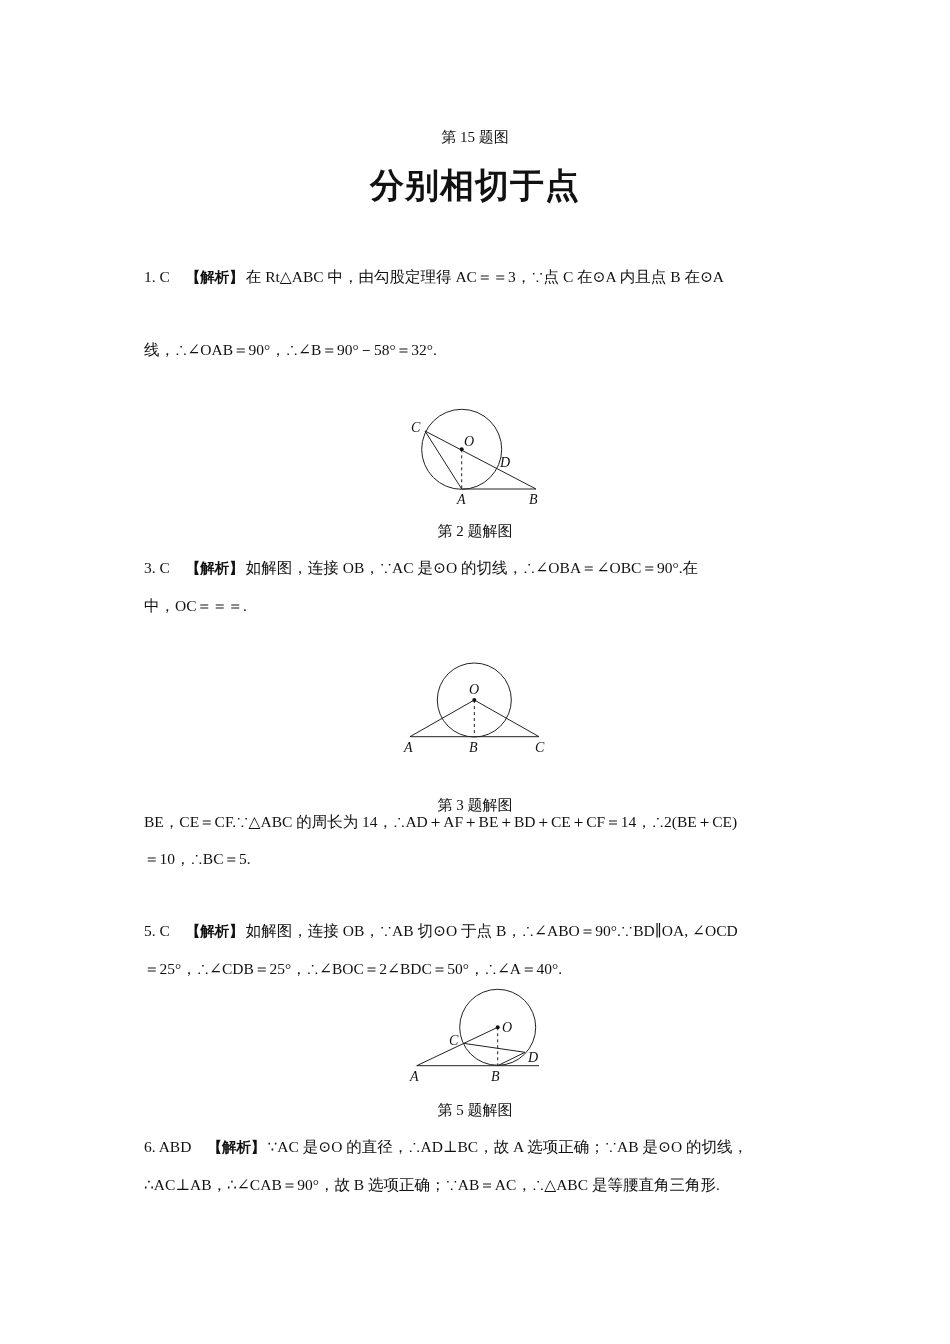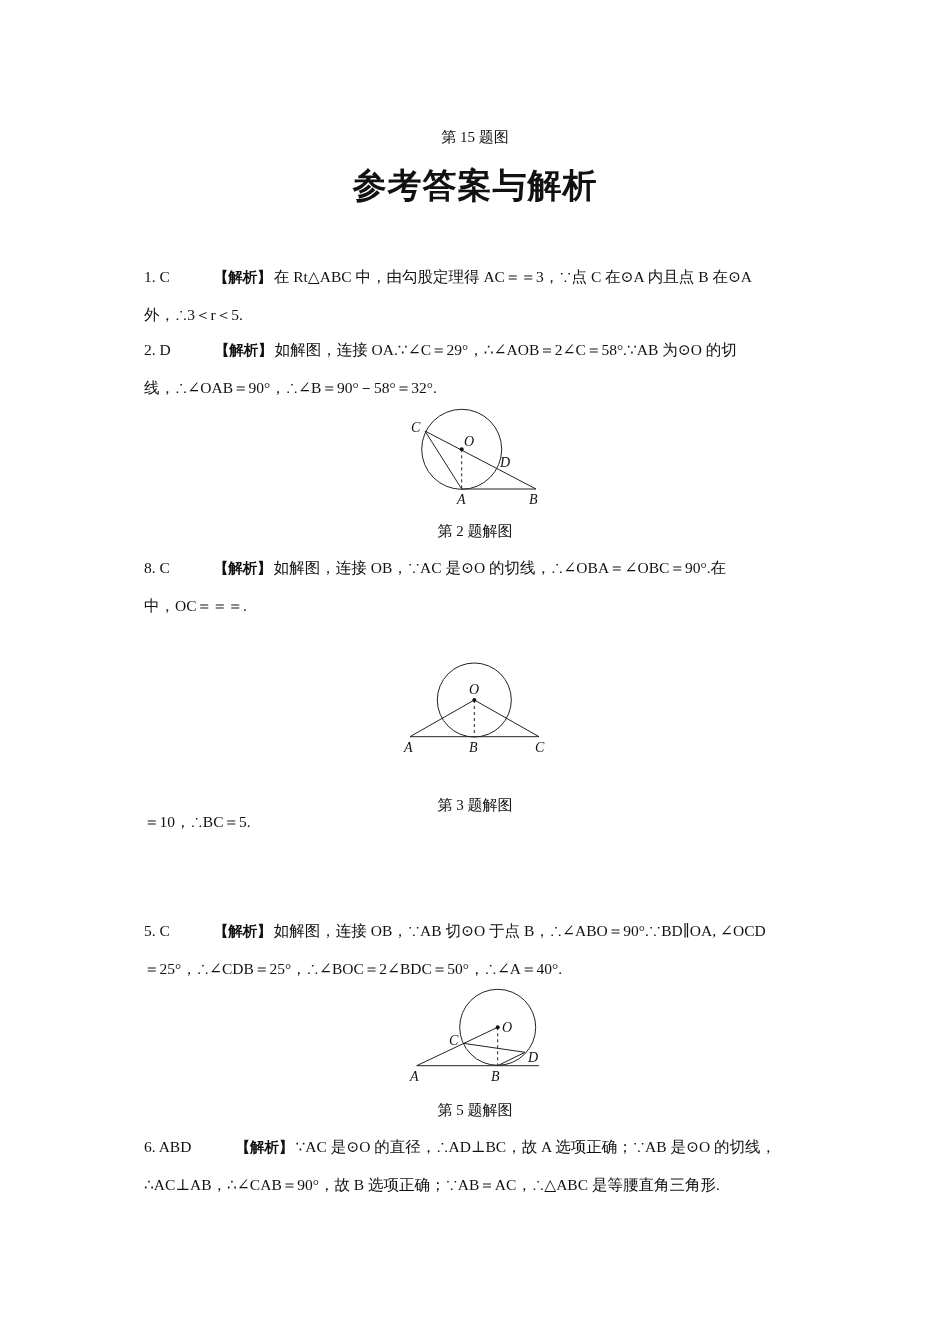--- a/index.html
+++ b/index.html
@@ -20,7 +20,7 @@
 <body>
 
 <div class="caption" style="top:128px;">第 15 题图</div>
-<div class="title">参考答案与解析</div>
+<div class="title">分别相切于点</div>
 
 <div class="para" style="top:258px;">
   <div><span class="num">1. C</span><span class="tag">【解析】</span><span>在 Rt△ABC 中，由勾股定理得 AC＝＝3，∵点 C 在⊙A 内且点 B 在⊙A</span></div>

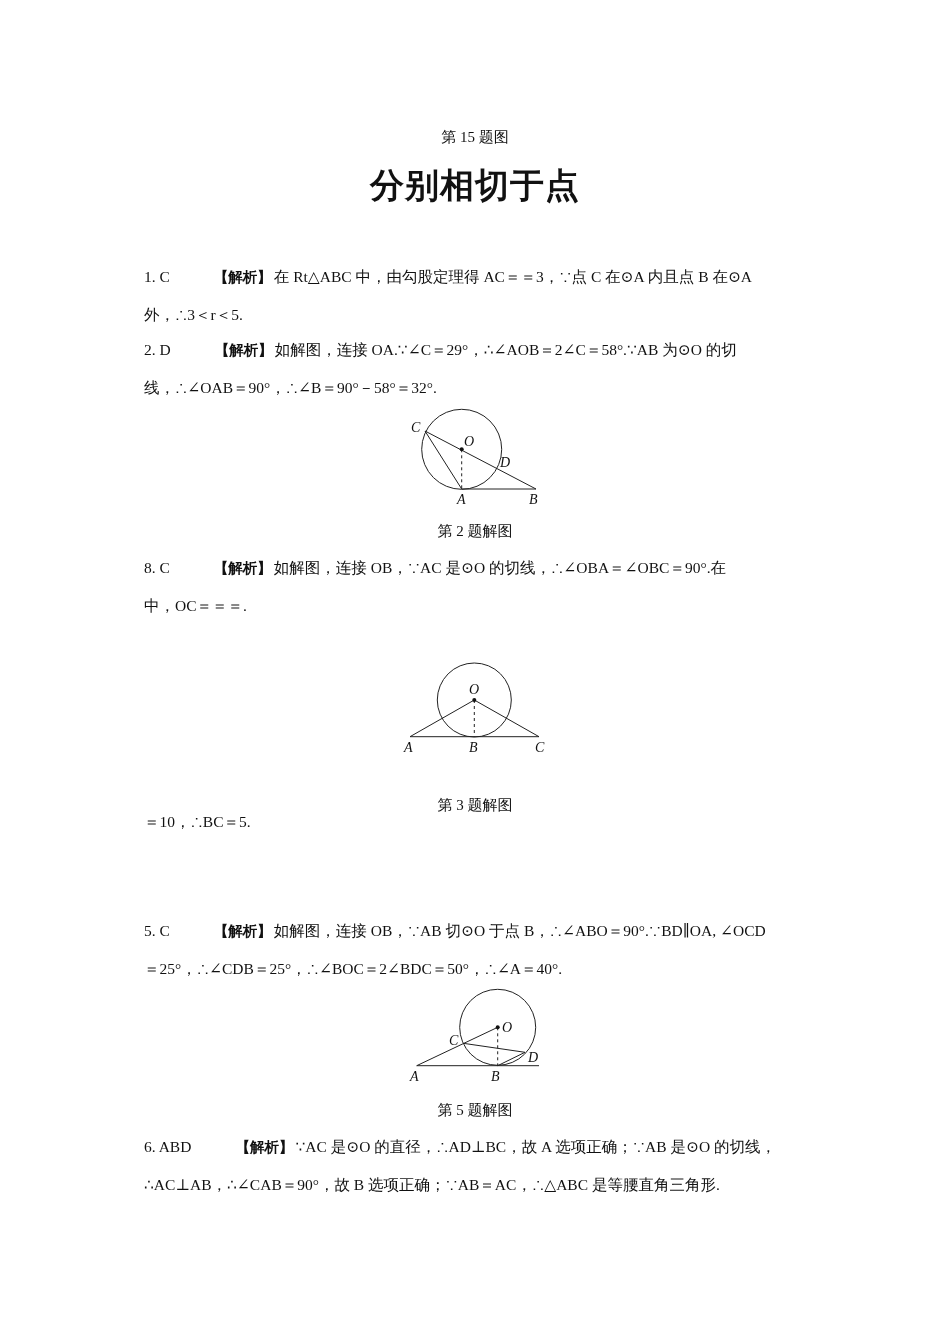--- a/index.html
+++ b/index.html
@@ -12,7 +12,7 @@
   .para { position: absolute; left: 144px; width: 664px; font-size: 15.5px; line-height: 37px;
           text-align: justify; }
   .para .num { margin-right: 16px; }
-  .para .tag { font-family: "DejaVu Sans", sans-serif; font-weight: bold; font-size: 14.5px; margin-right: 2px; margin-left: 28px; }
+  .para .tag { font-family: "DejaVu Sans", sans-serif; font-weight: bold; font-size: 14.5px; margin-right: 2px; }
   svg.fig { position: absolute; left: 0; top: 0; }
   svg text { font-family: "Liberation Serif", serif; font-style: italic; font-size: 14px; fill: #111; }
 </style>

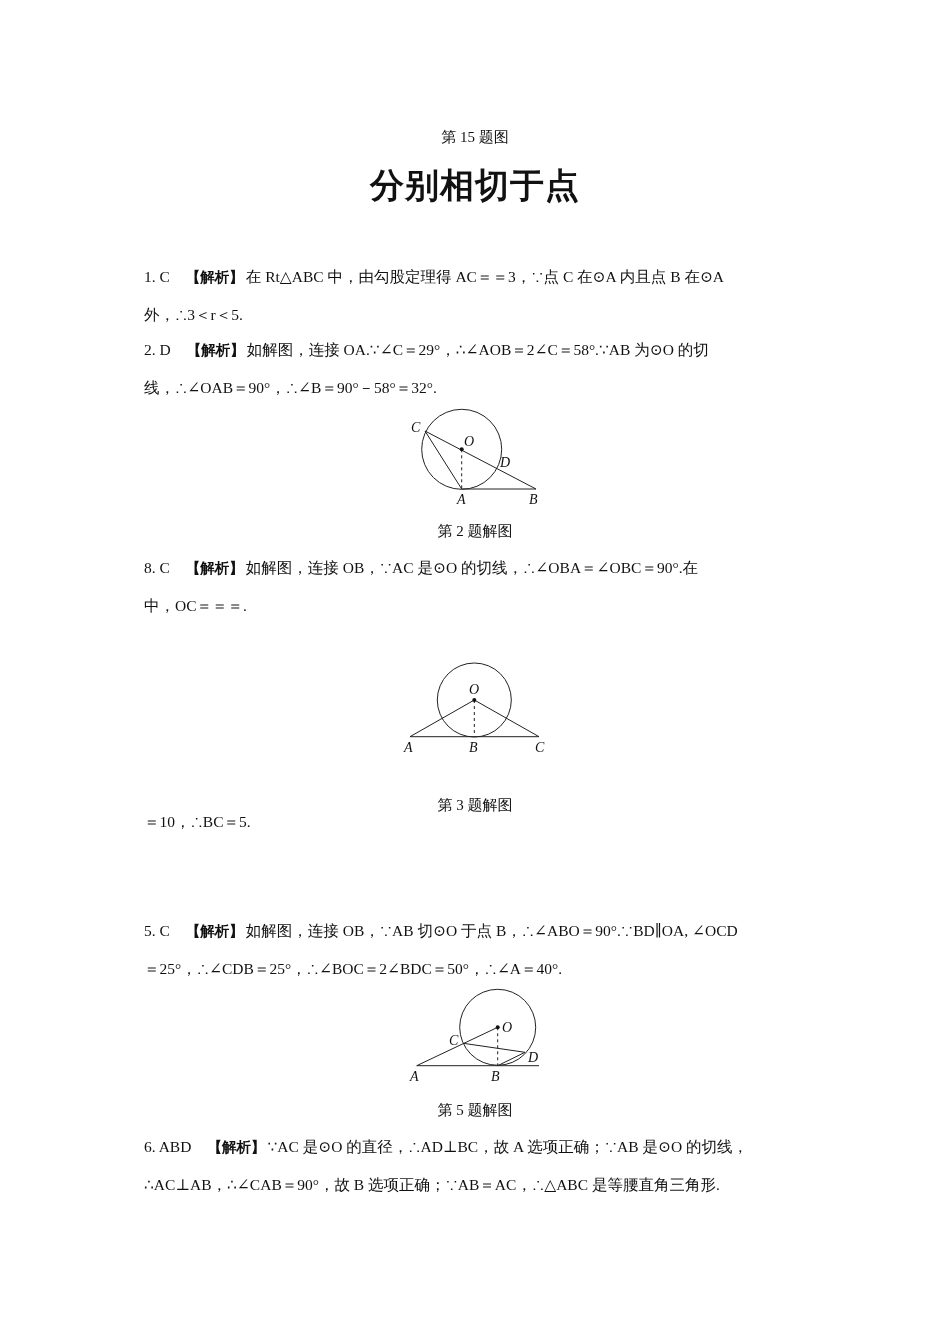--- a/index.html
+++ b/index.html
@@ -24,7 +24,6 @@
 
 <div class="para" style="top:258px;">
   <div><span class="num">1. C</span><span class="tag">【解析】</span><span>在 Rt△ABC 中，由勾股定理得 AC＝＝3，∵点 C 在⊙A 内且点 B 在⊙A</span></div>
-  <div>外，∴3＜r＜5.</div>
 </div>
 
 <div class="para" style="top:331px;">

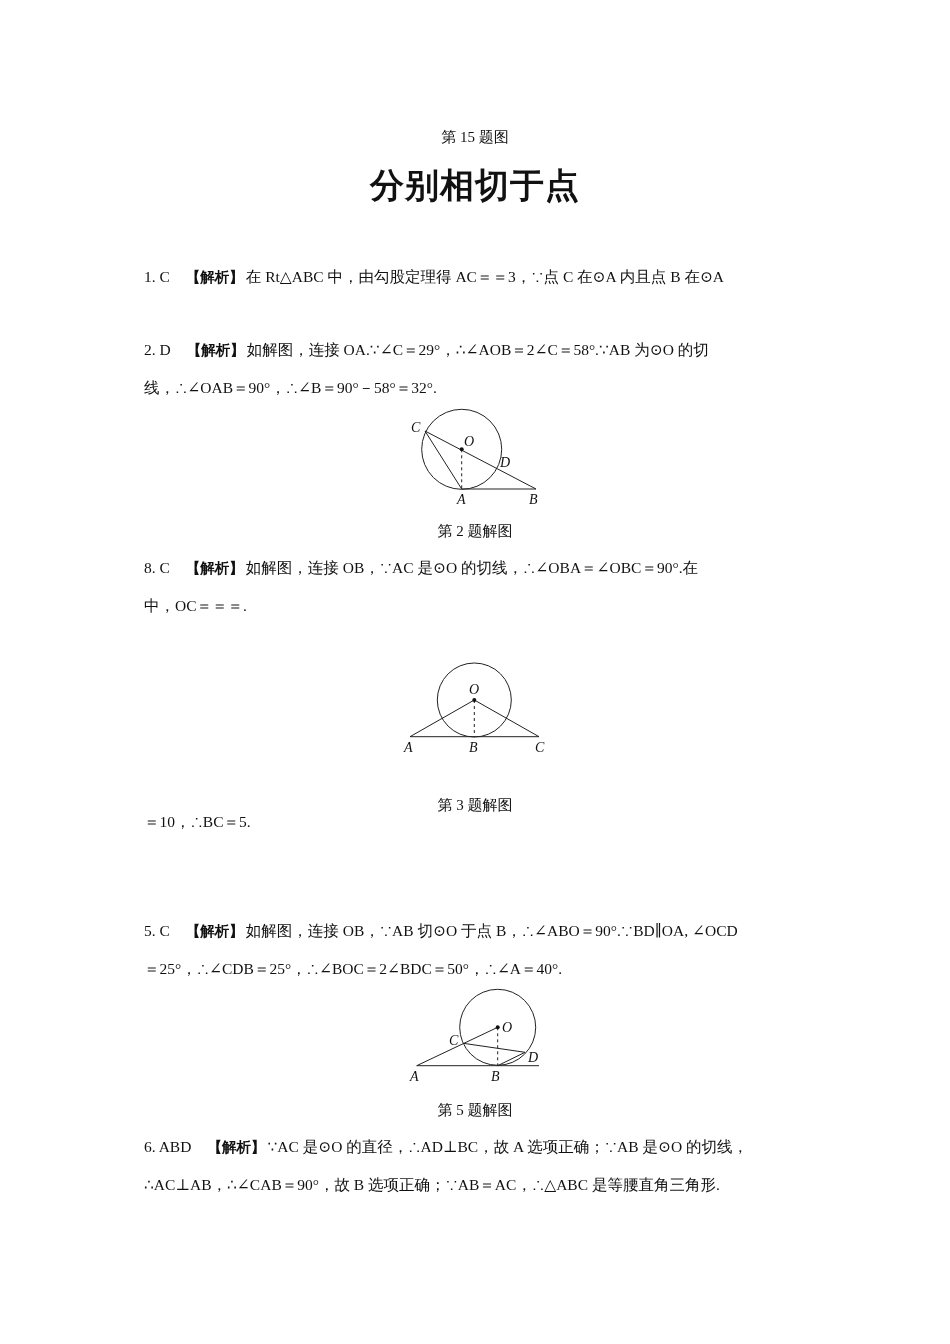--- a/index.html
+++ b/index.html
@@ -27,7 +27,6 @@
 </div>
 
 <div class="para" style="top:331px;">
-  <div><span class="num">2. D</span><span class="tag">【解析】</span><span>如解图，连接 OA.∵∠C＝29°，∴∠AOB＝2∠C＝58°.∵AB 为⊙O 的切</span></div>
   <div>线，∴∠OAB＝90°，∴∠B＝90°－58°＝32°.</div>
 </div>
 

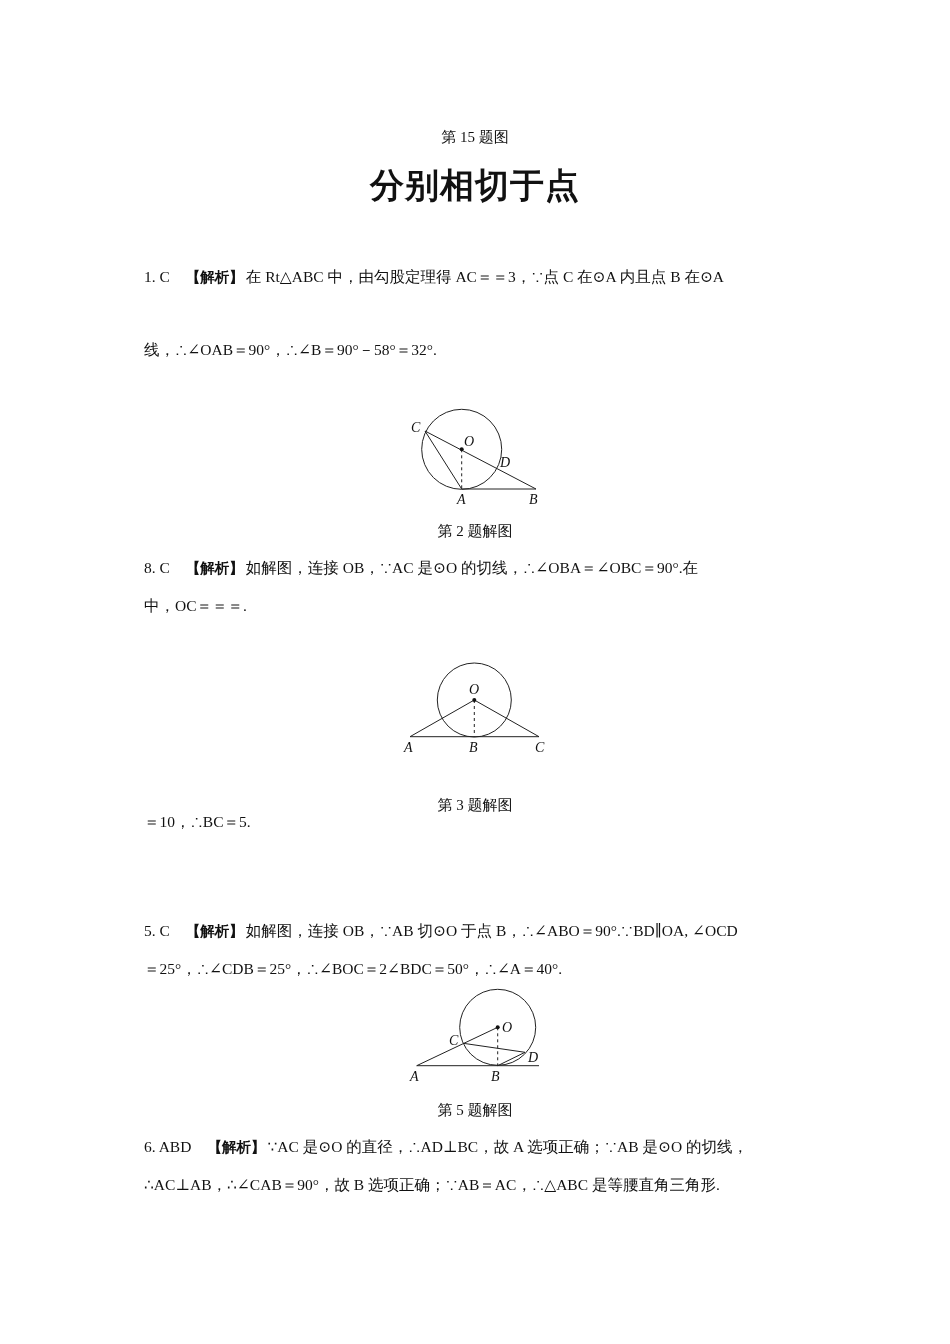--- a/index.html
+++ b/index.html
@@ -77,7 +77,7 @@
 <div class="caption" style="top:522px;">第 2 题解图</div>
 
 <div class="para" style="top:549px;">
-  <div><span class="num">8. C</span><span class="tag">【解析】</span><span>如解图，连接 OB，∵AC 是⊙O 的切线，∴∠OBA＝∠OBC＝90°.在</span></div>
+  <div><span class="num">3. C</span><span class="tag">【解析】</span><span>如解图，连接 OB，∵AC 是⊙O 的切线，∴∠OBA＝∠OBC＝90°.在</span></div>
   <div>中，OC＝＝＝.</div>
 </div>
 

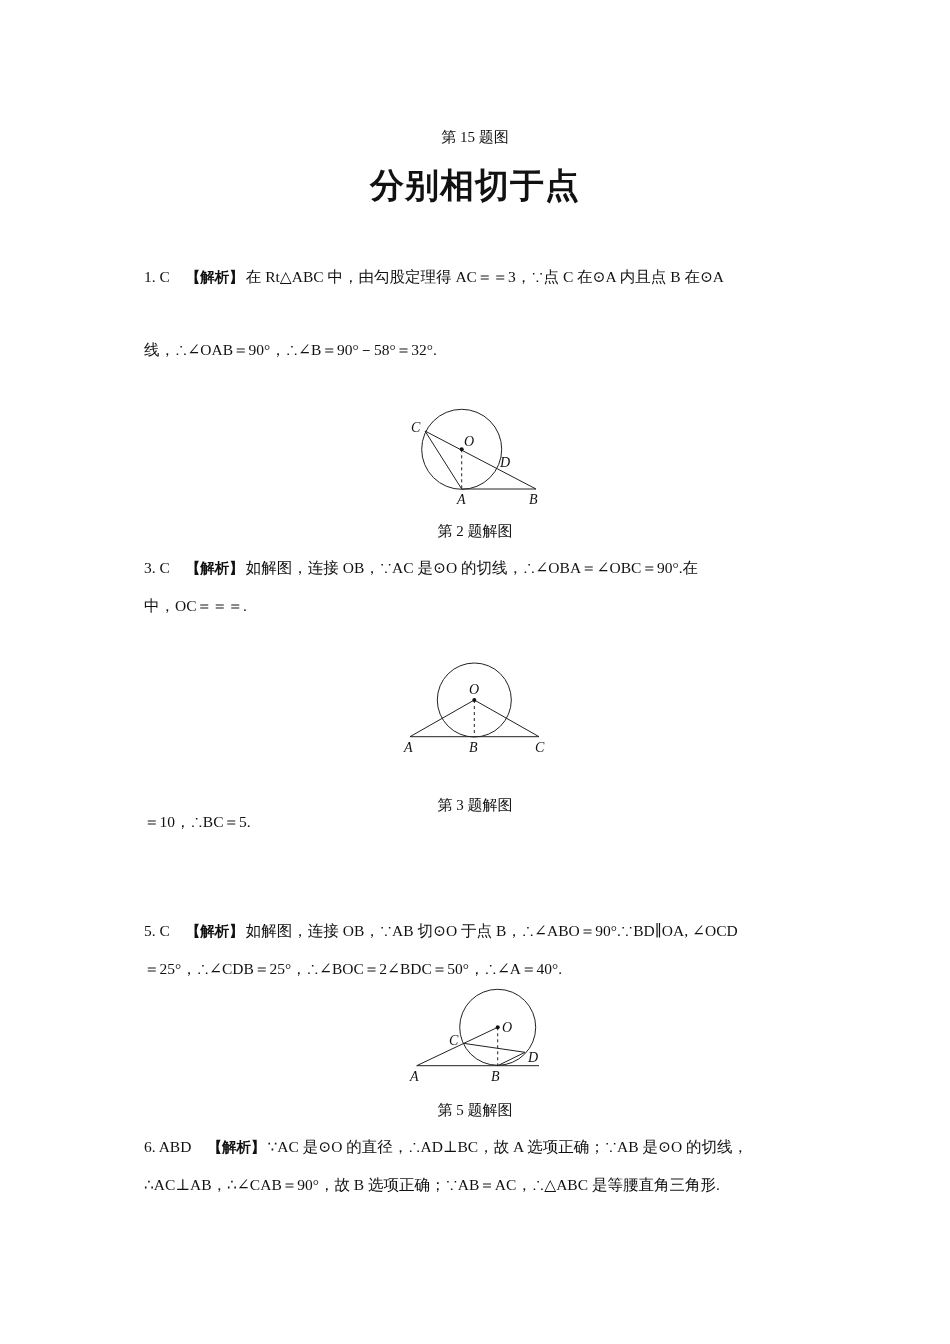--- a/index.html
+++ b/index.html
@@ -84,6 +84,7 @@
 <div class="caption" style="top:796px;">第 3 题解图</div>
 
 <div class="para" style="top:803px;">
+  <div>BE，CE＝CF.∵△ABC 的周长为 14，∴AD＋AF＋BE＋BD＋CE＋CF＝14，∴2(BE＋CE)</div>
   <div>＝10，∴BC＝5.</div>
 </div>
 

